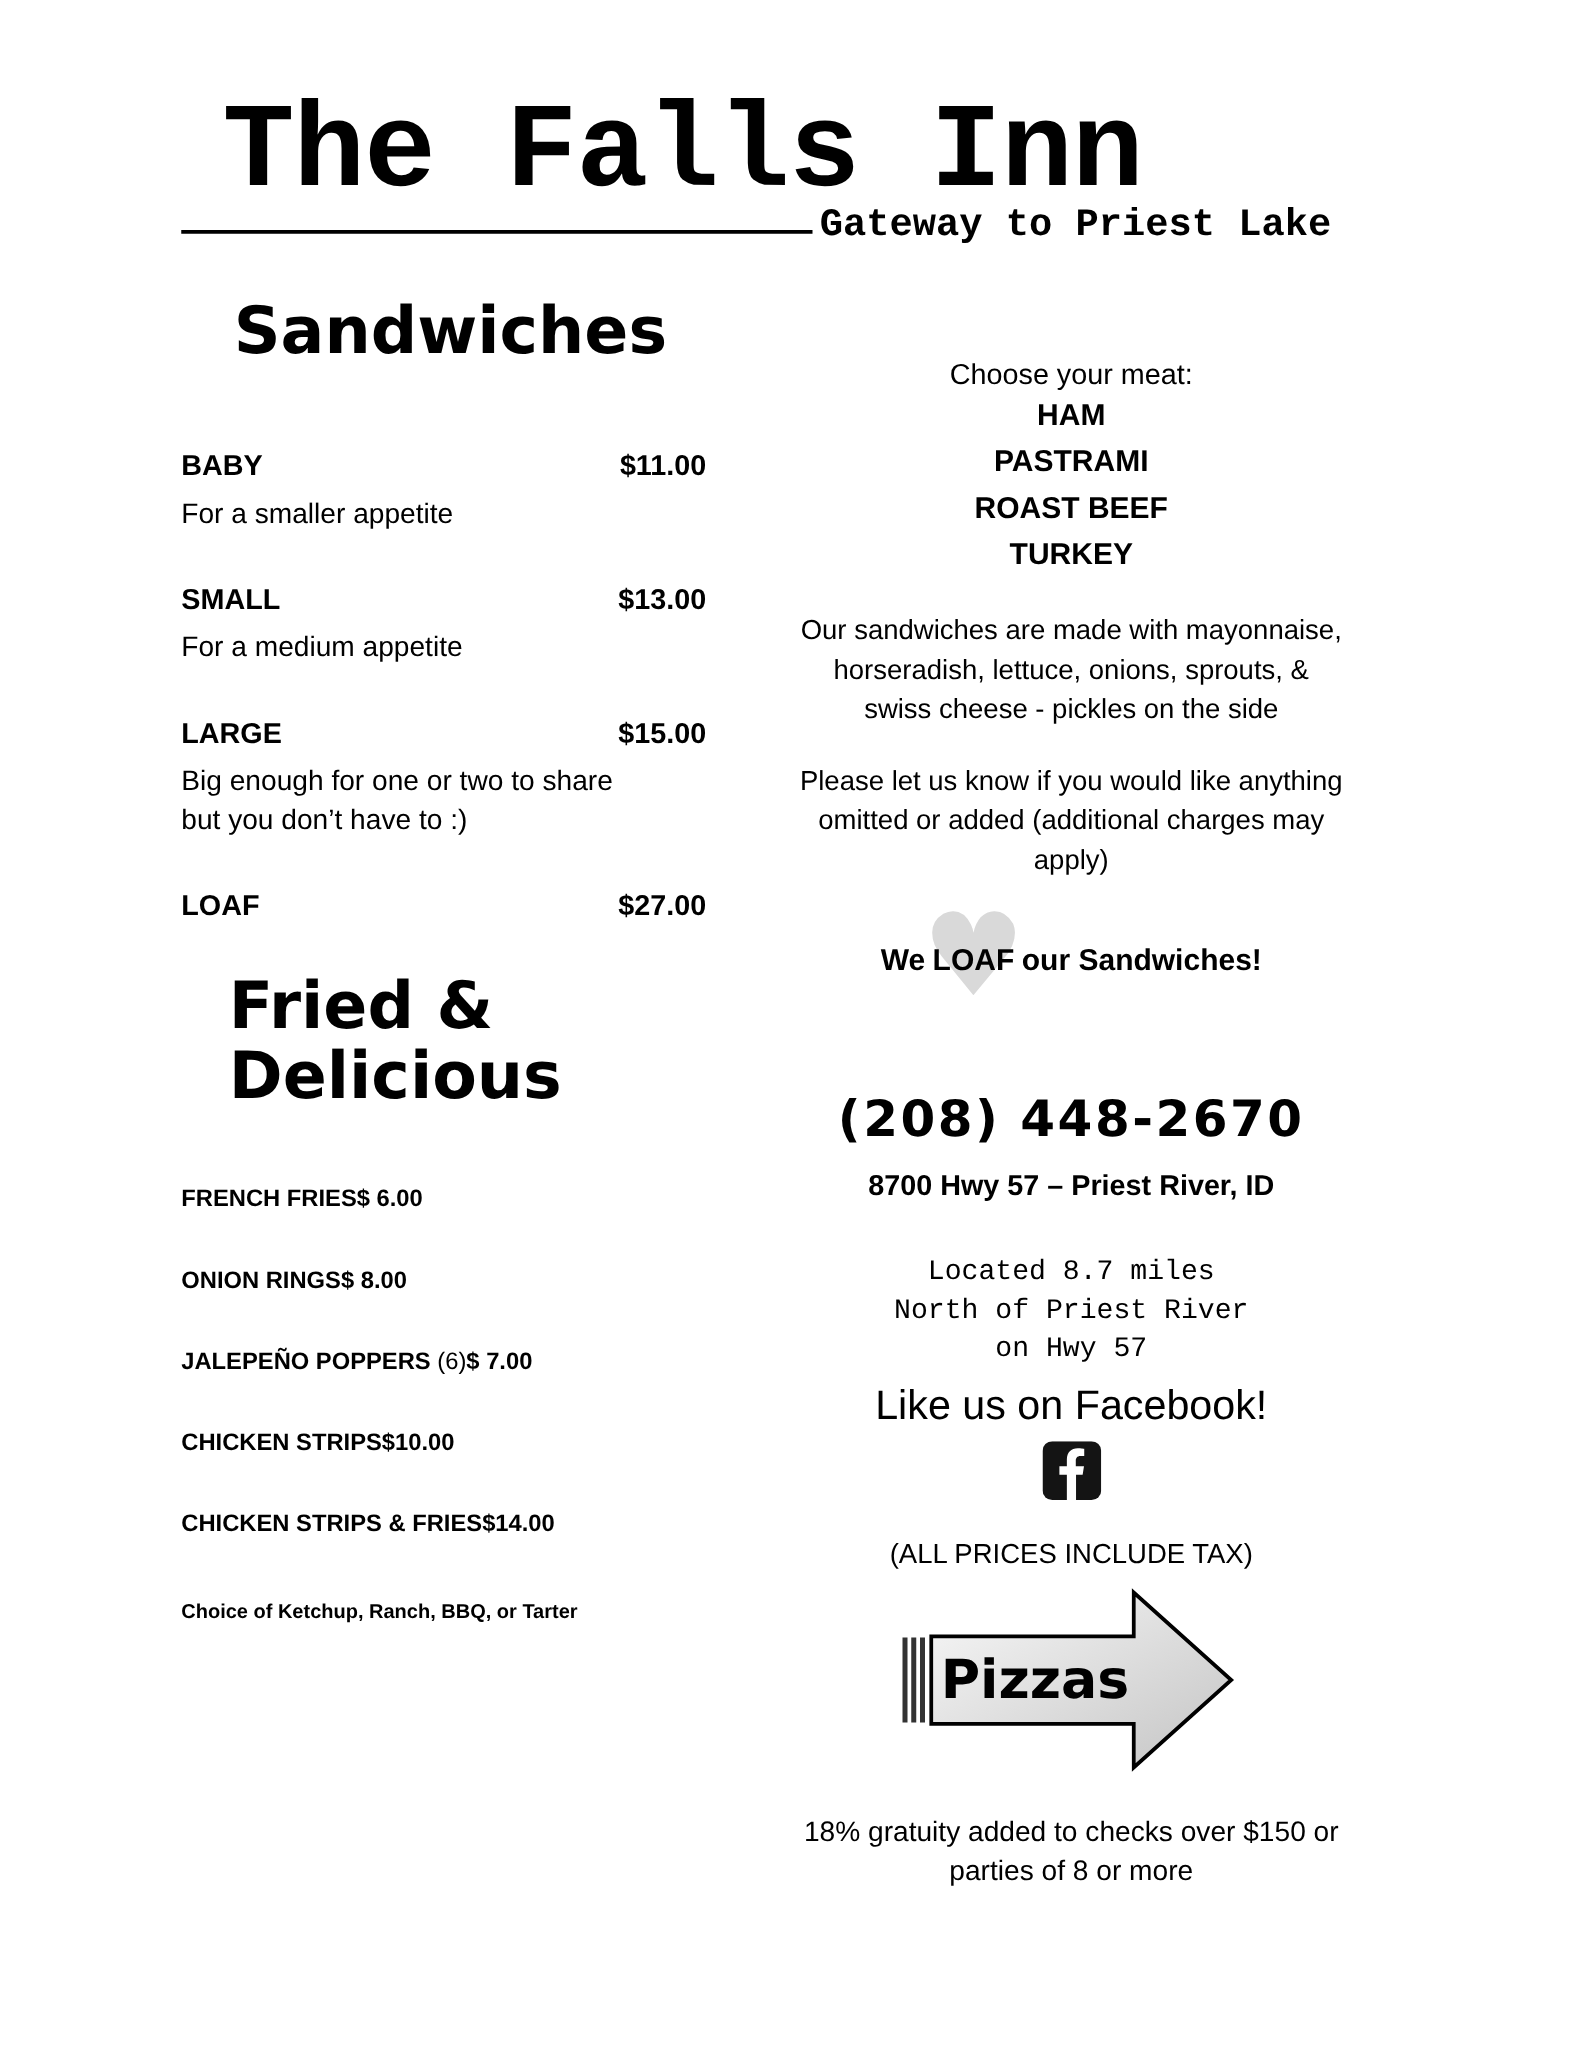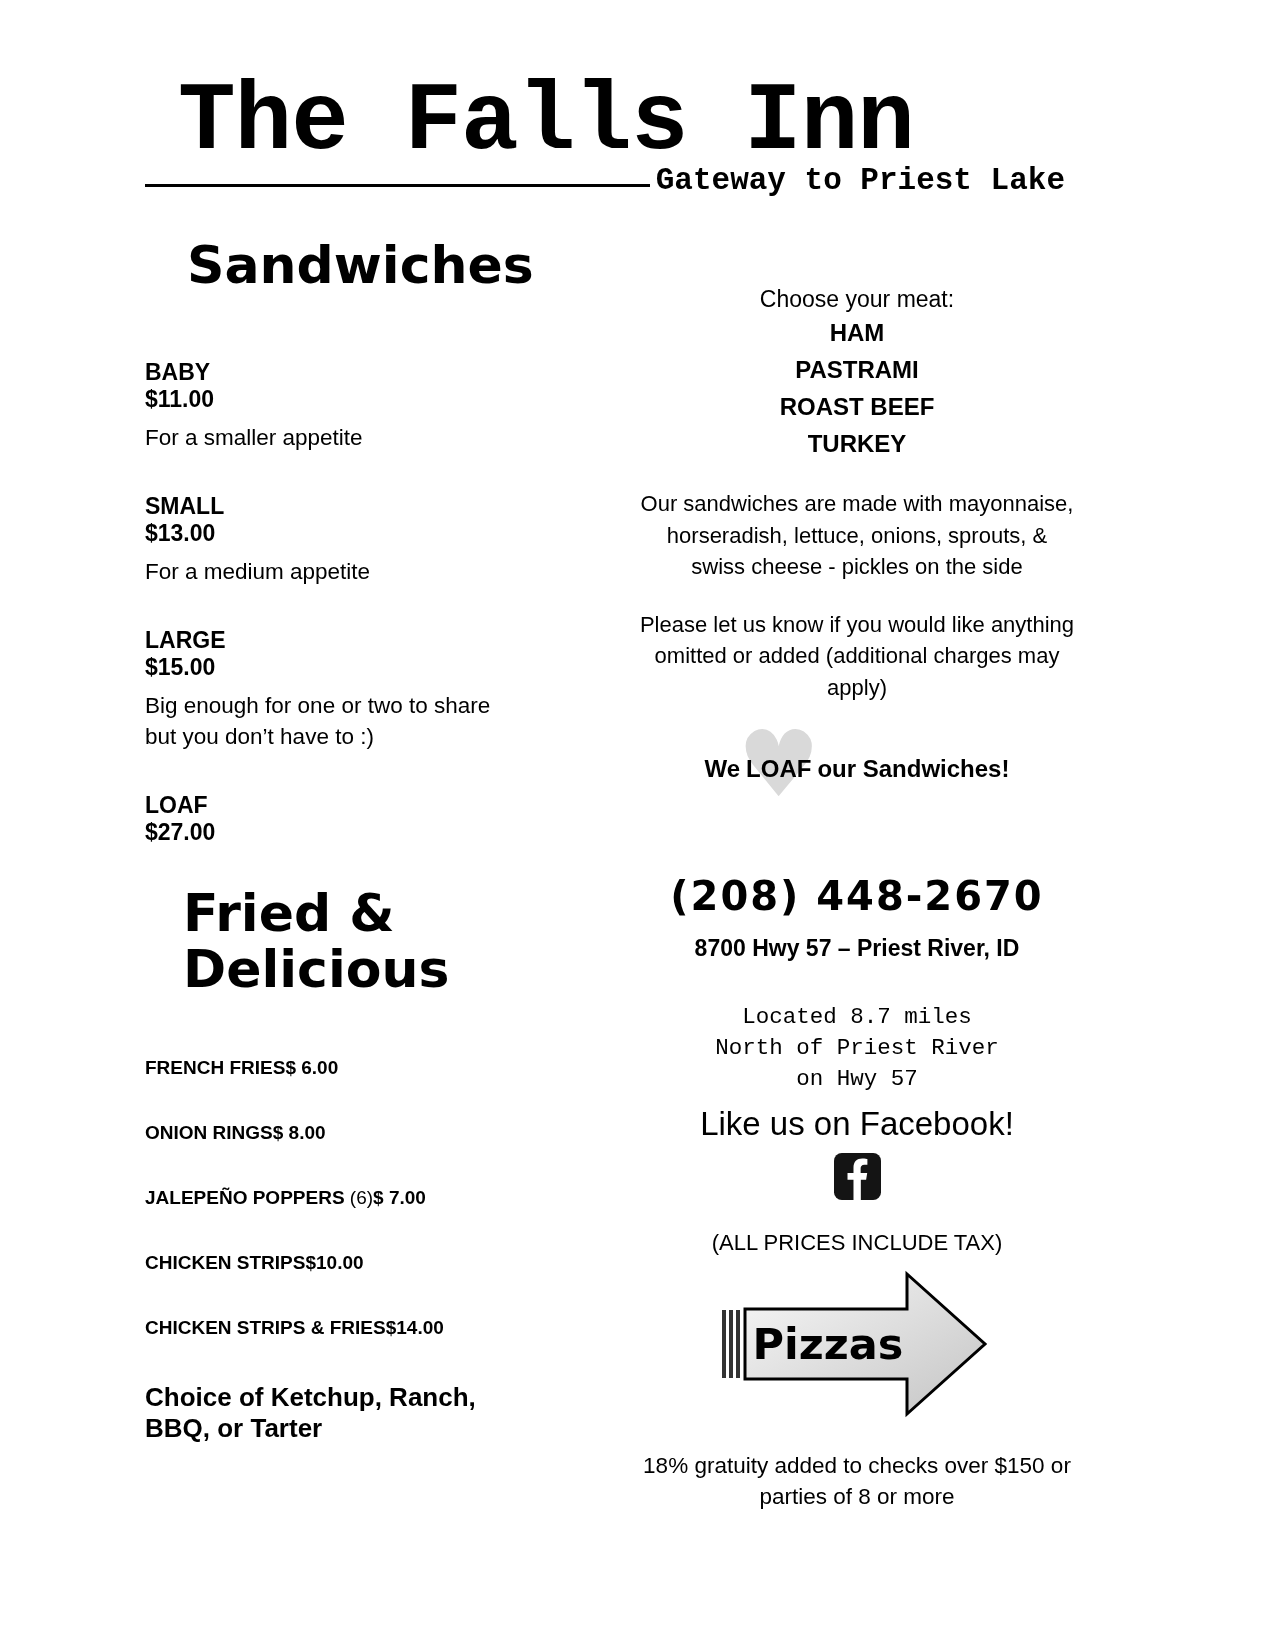--- a/index.html
+++ b/index.html
@@ -34,7 +34,7 @@
   .sand-heading { font-size:52px; margin:0 0 64px 42px; letter-spacing:0; }
   .mi { margin-bottom:40px; }
   .mi-row { display:flex; justify-content:space-between; align-items:flex-start;
-            font-weight:bold; font-size:23px;flex-direction:column; }
+            font-weight:bold; font-size:23px; }
   .mi-desc { font-size:22.5px; line-height:31px; margin-top:9px; width:365px; }
   .fried-heading { font-size:52px; line-height:1.07; width:330px; margin:40px 0 60px 38px; }
   .fi { display:flex; align-items:baseline;

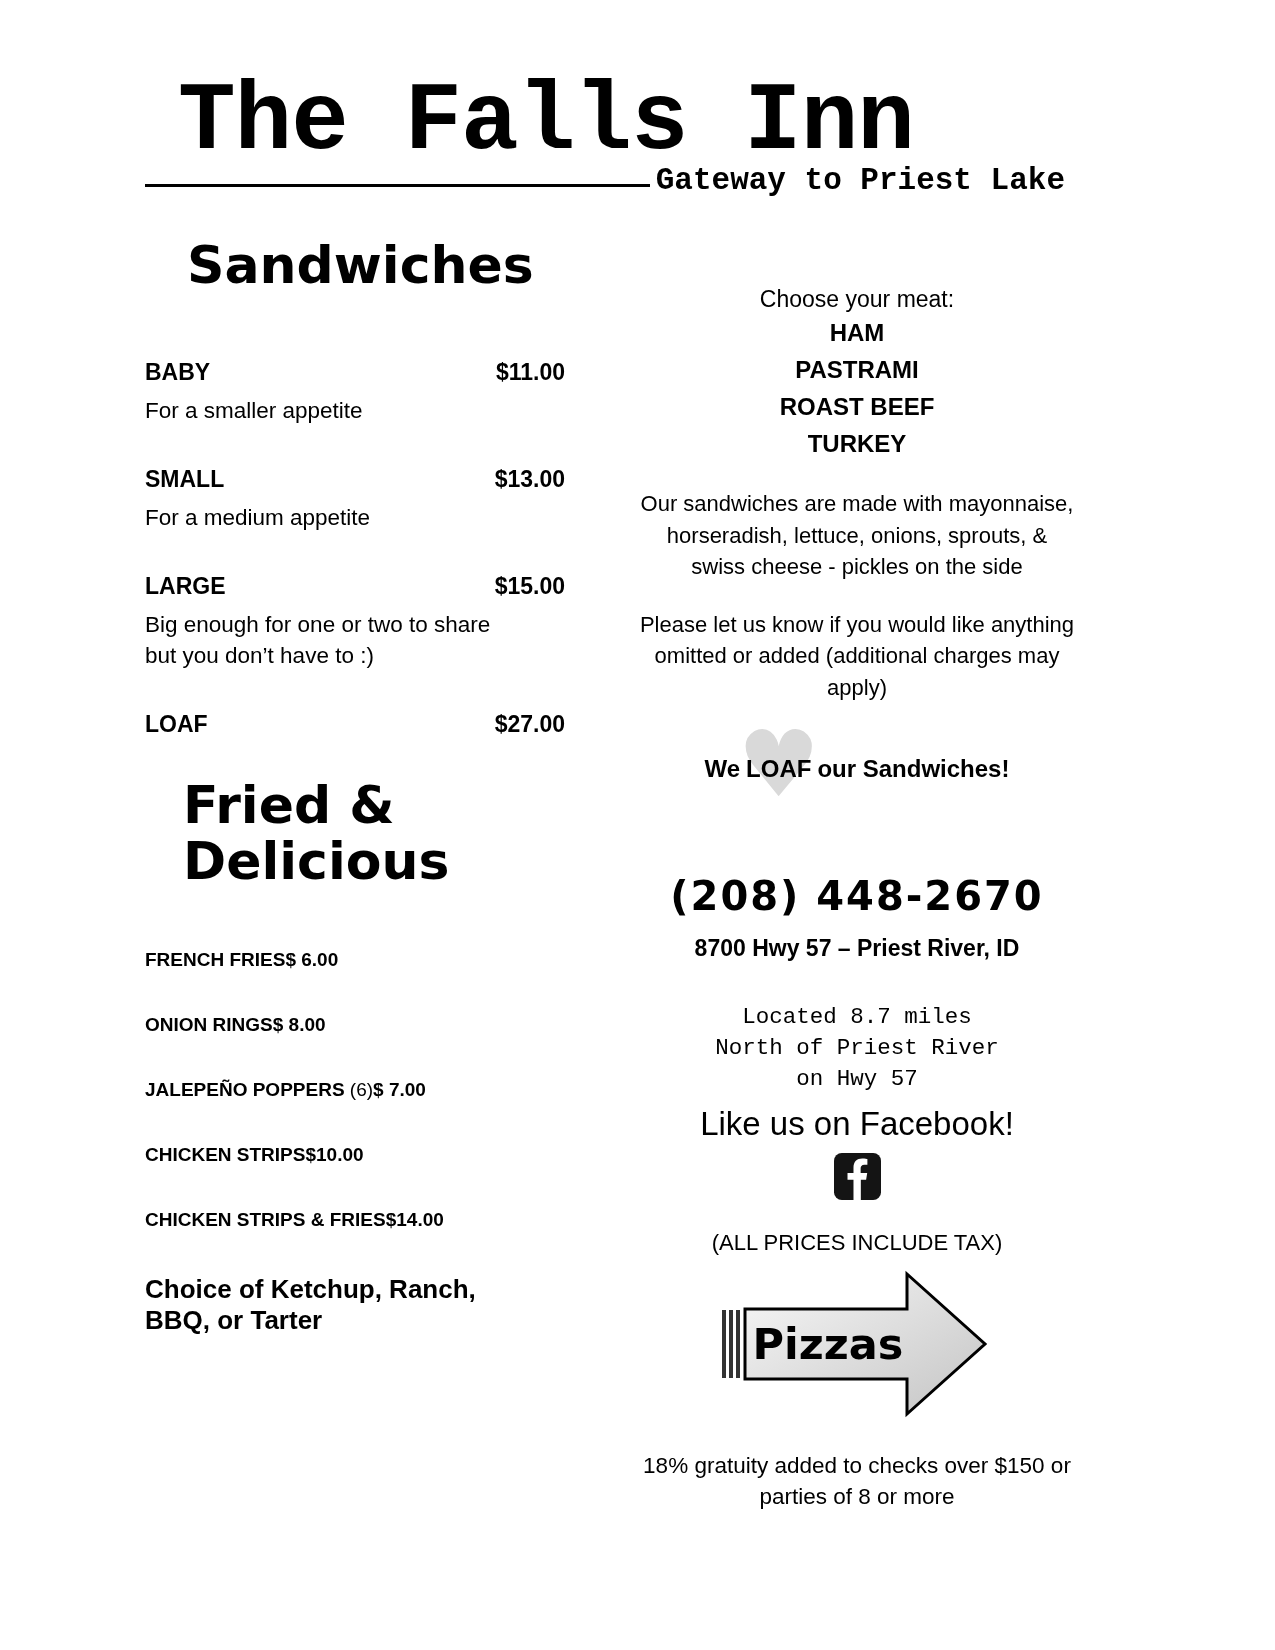--- a/index.html
+++ b/index.html
@@ -40,7 +40,7 @@
   .fi { display:flex; align-items:baseline;
         font-weight:bold; font-size:19px; margin-bottom:43px; }
   .fi-qty { font-weight:normal; }
-  .sauce-note { font-weight:bold; font-size:26px; line-height:31px; width:340px; }
+  .sauce-note { font-weight:bold; font-size:16px; line-height:31px; width:340px; }
 
   
   .right-col { position:absolute; left:638px; top:284px; width:438px; text-align:center; }

